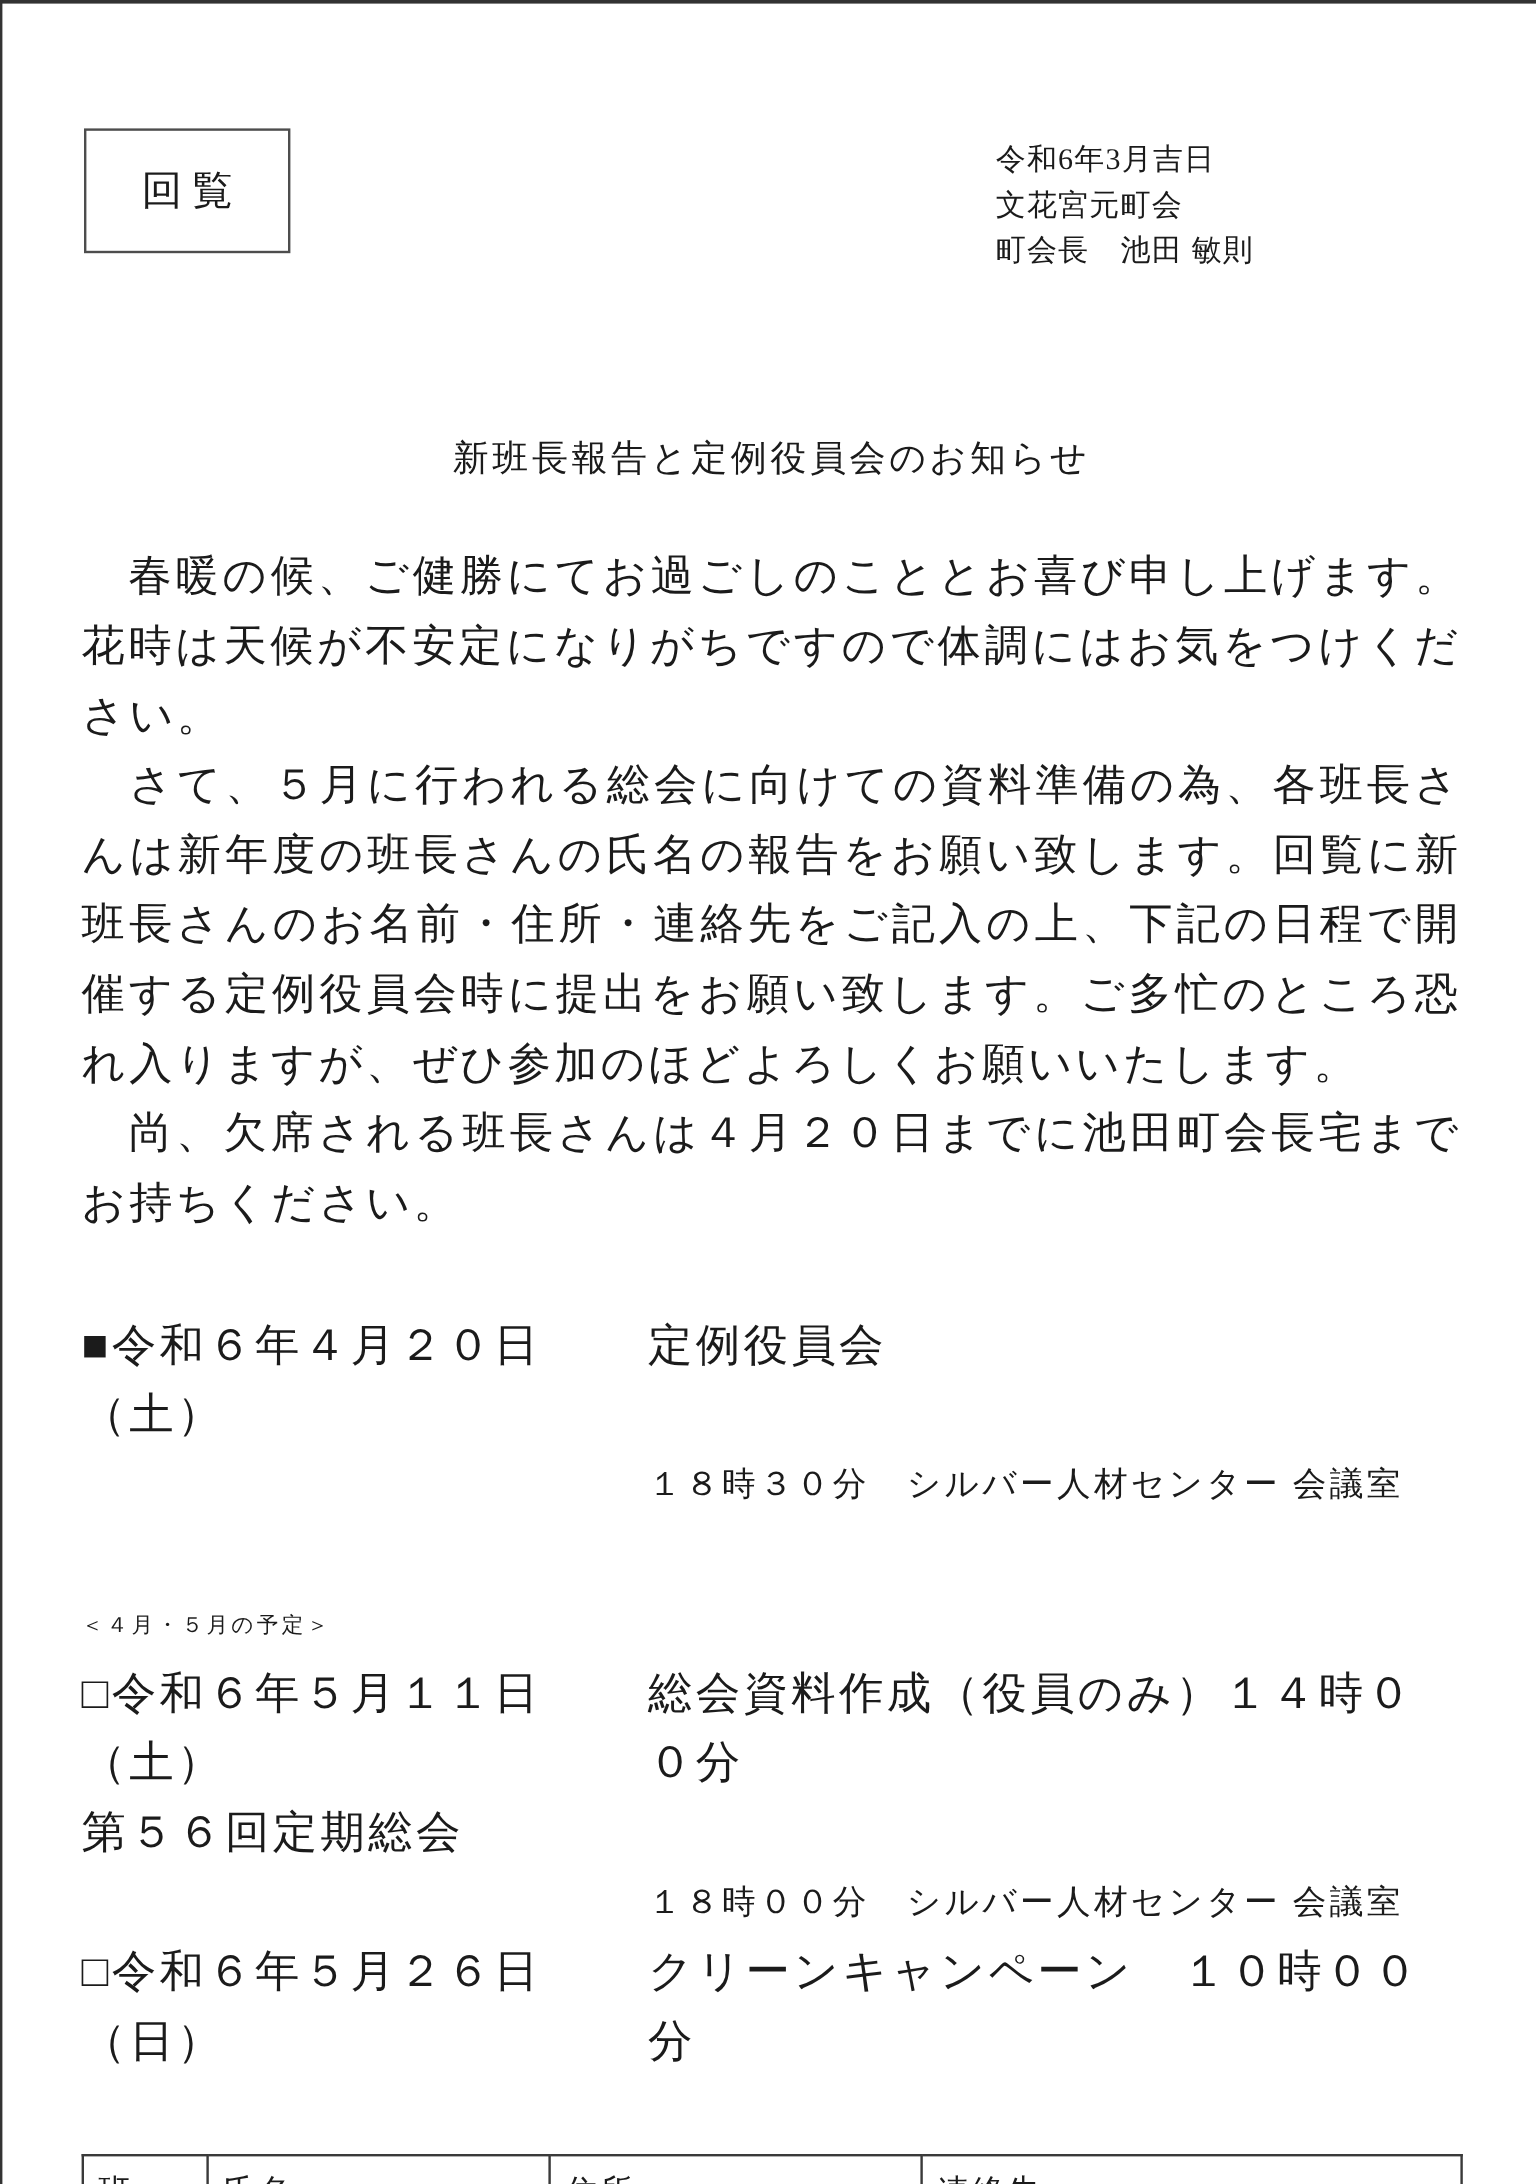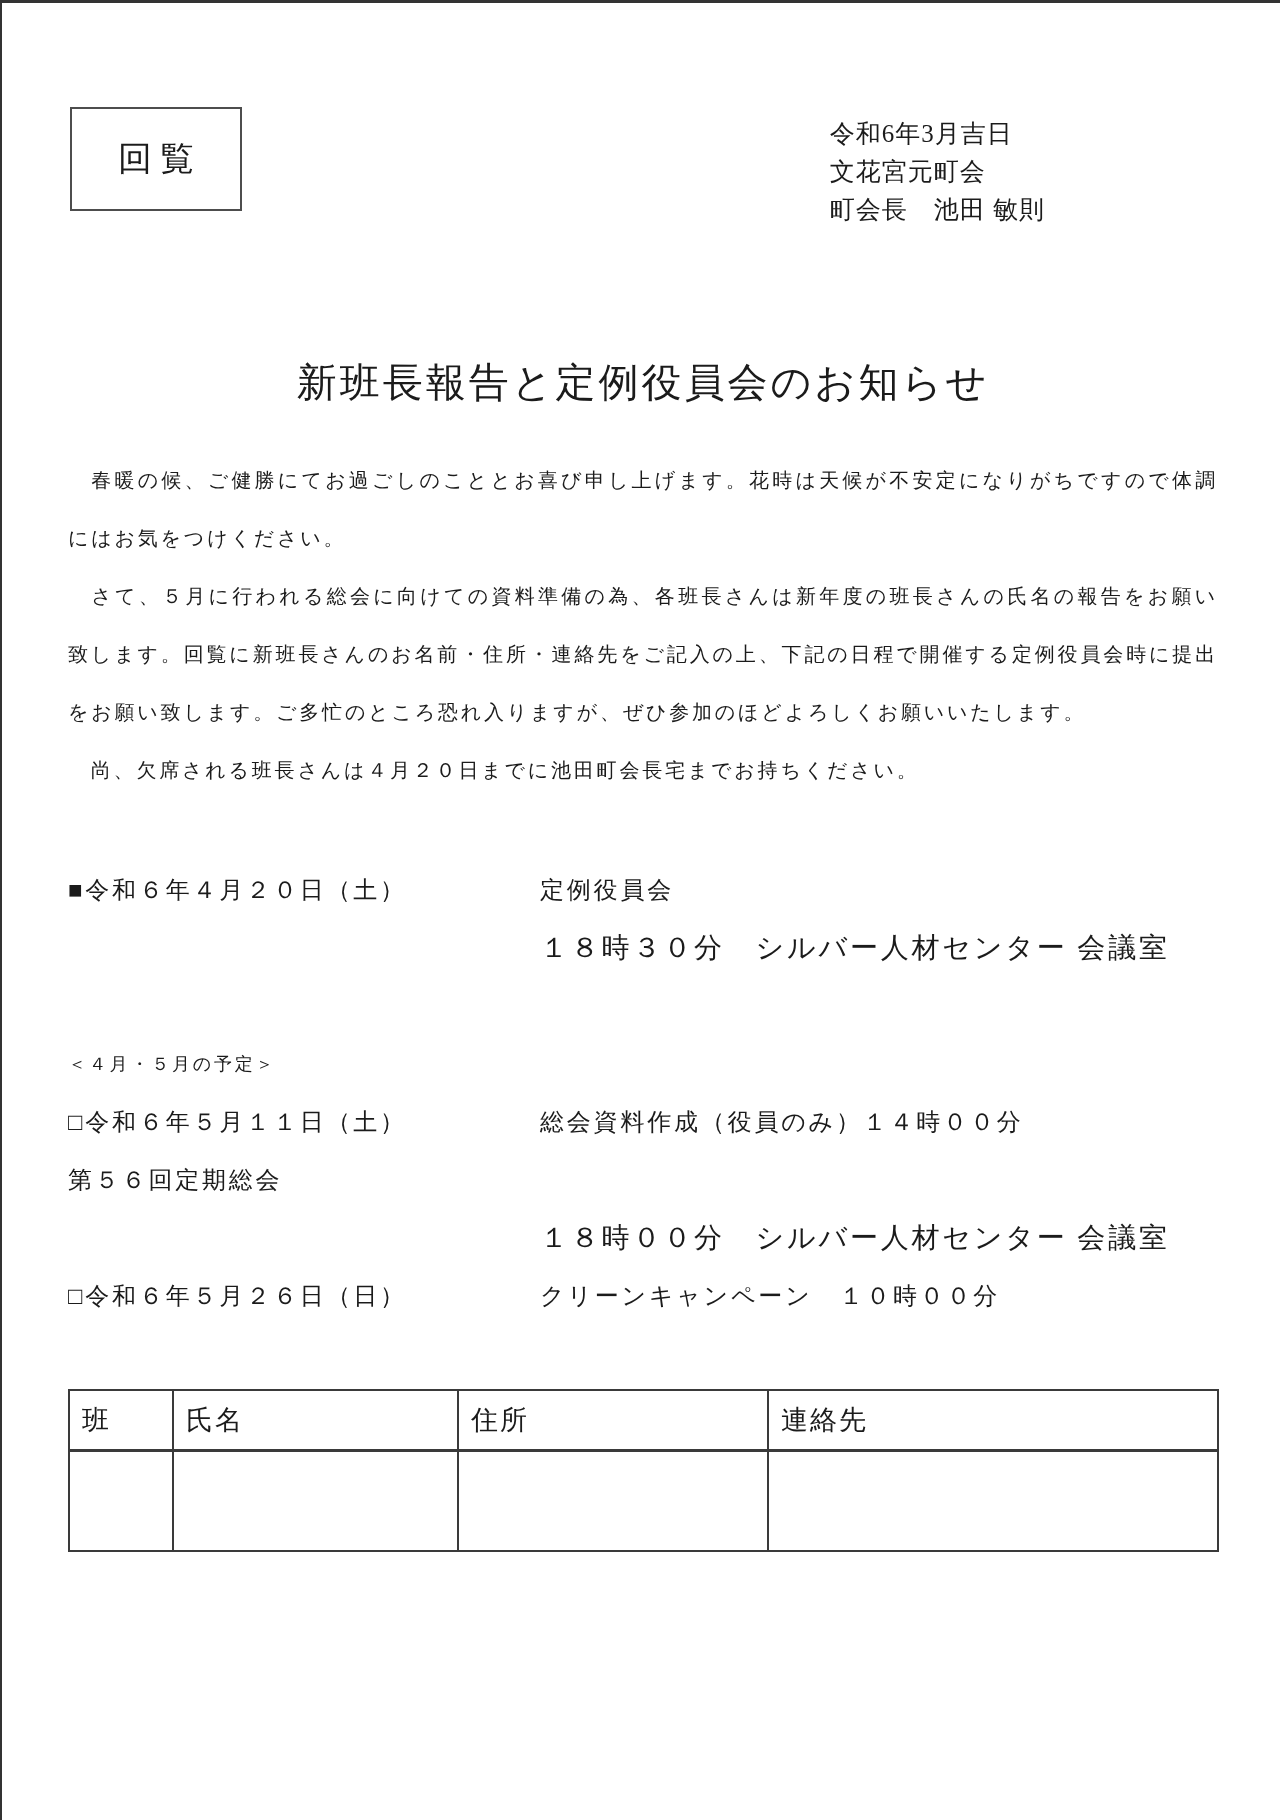--- a/index.html
+++ b/index.html
@@ -47,7 +47,7 @@
   
   .doc-title {
     margin: 134px 0 0 0;
-    font-size: 40px;
+    font-size: 30px;
     font-weight: normal;
     text-align: center;
     letter-spacing: 3px;

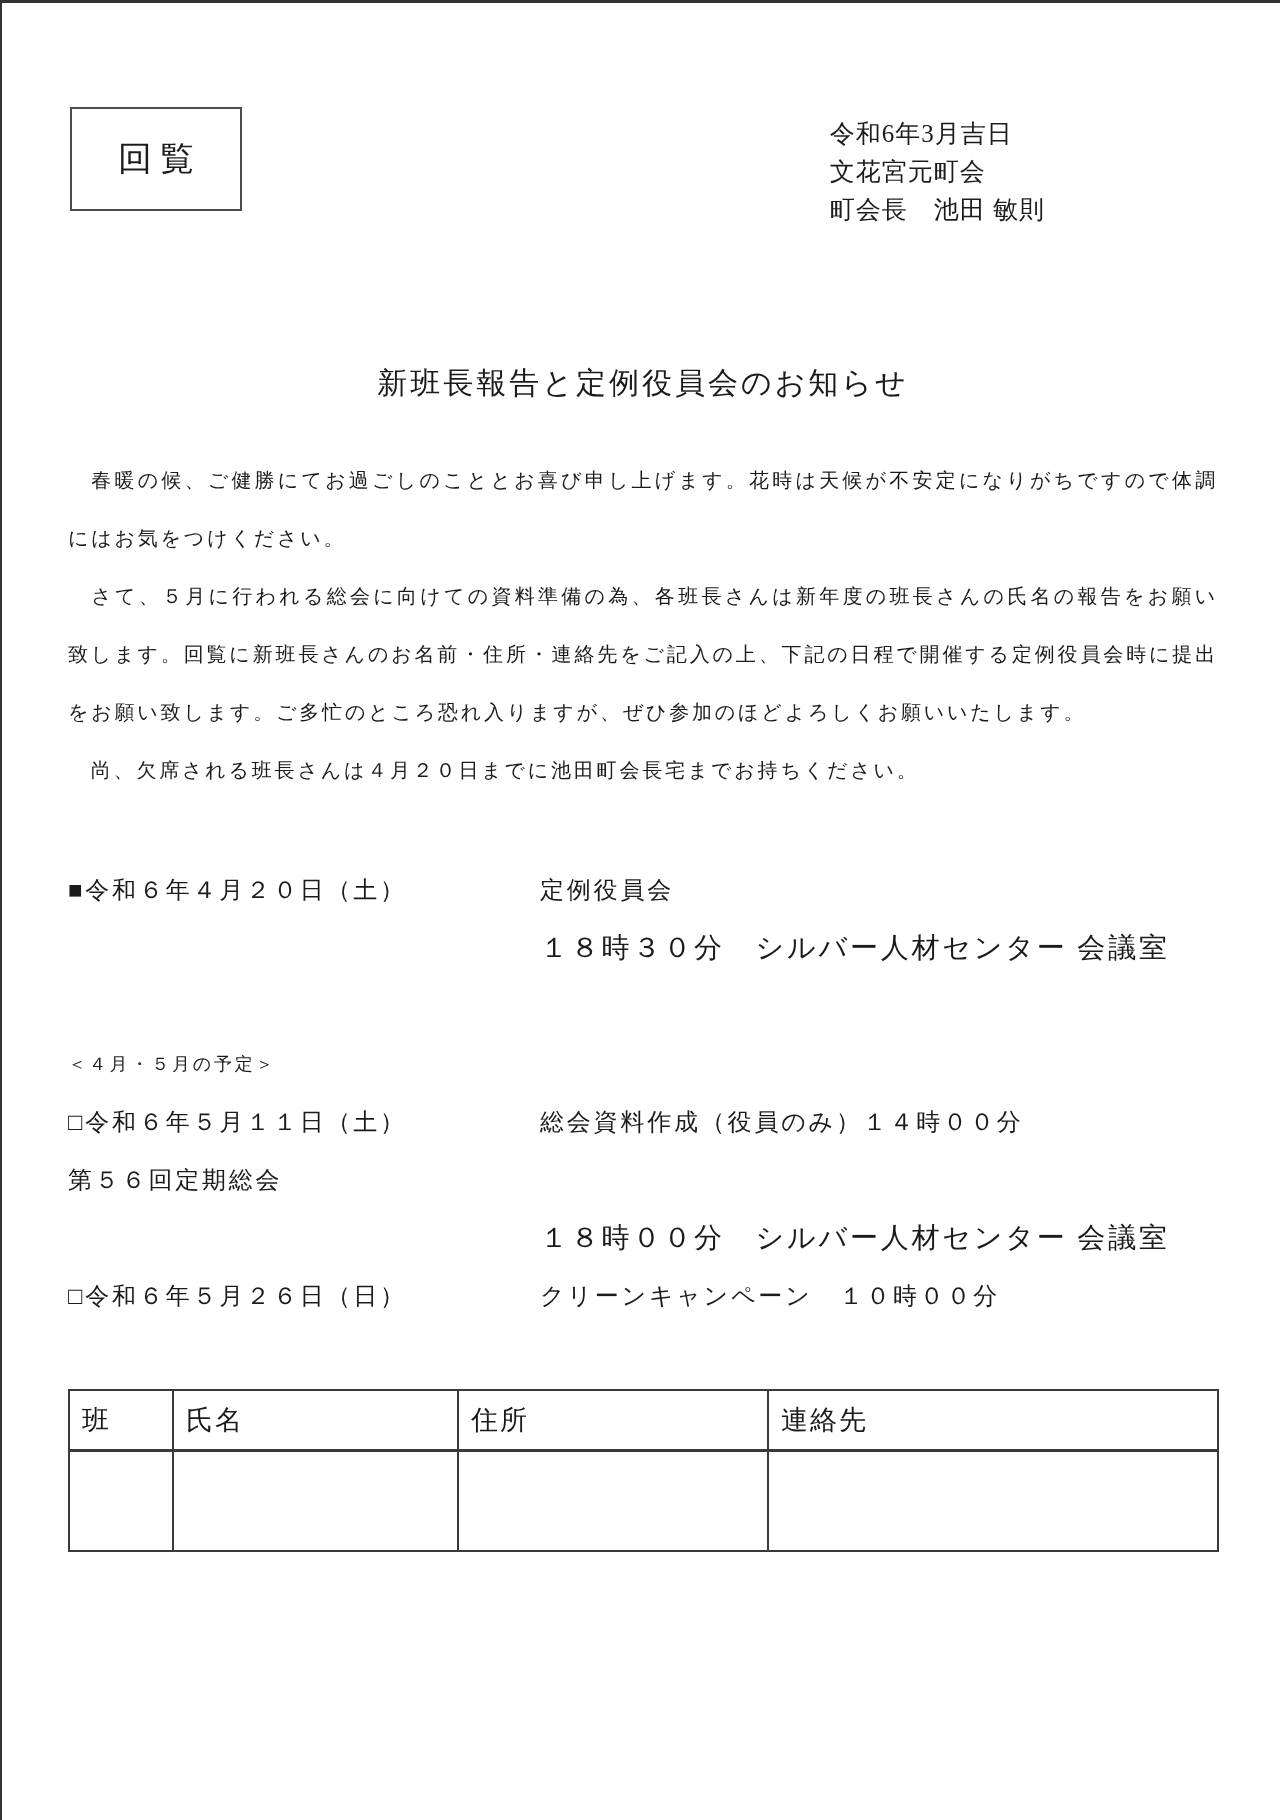--- a/index.html
+++ b/index.html
@@ -56,7 +56,7 @@
   
   .body-text {
     margin-top: 48px;
-    font-size: 20px;
+    font-size: 36px;
     line-height: 58px;
     letter-spacing: 2.8px;
     text-align: justify;

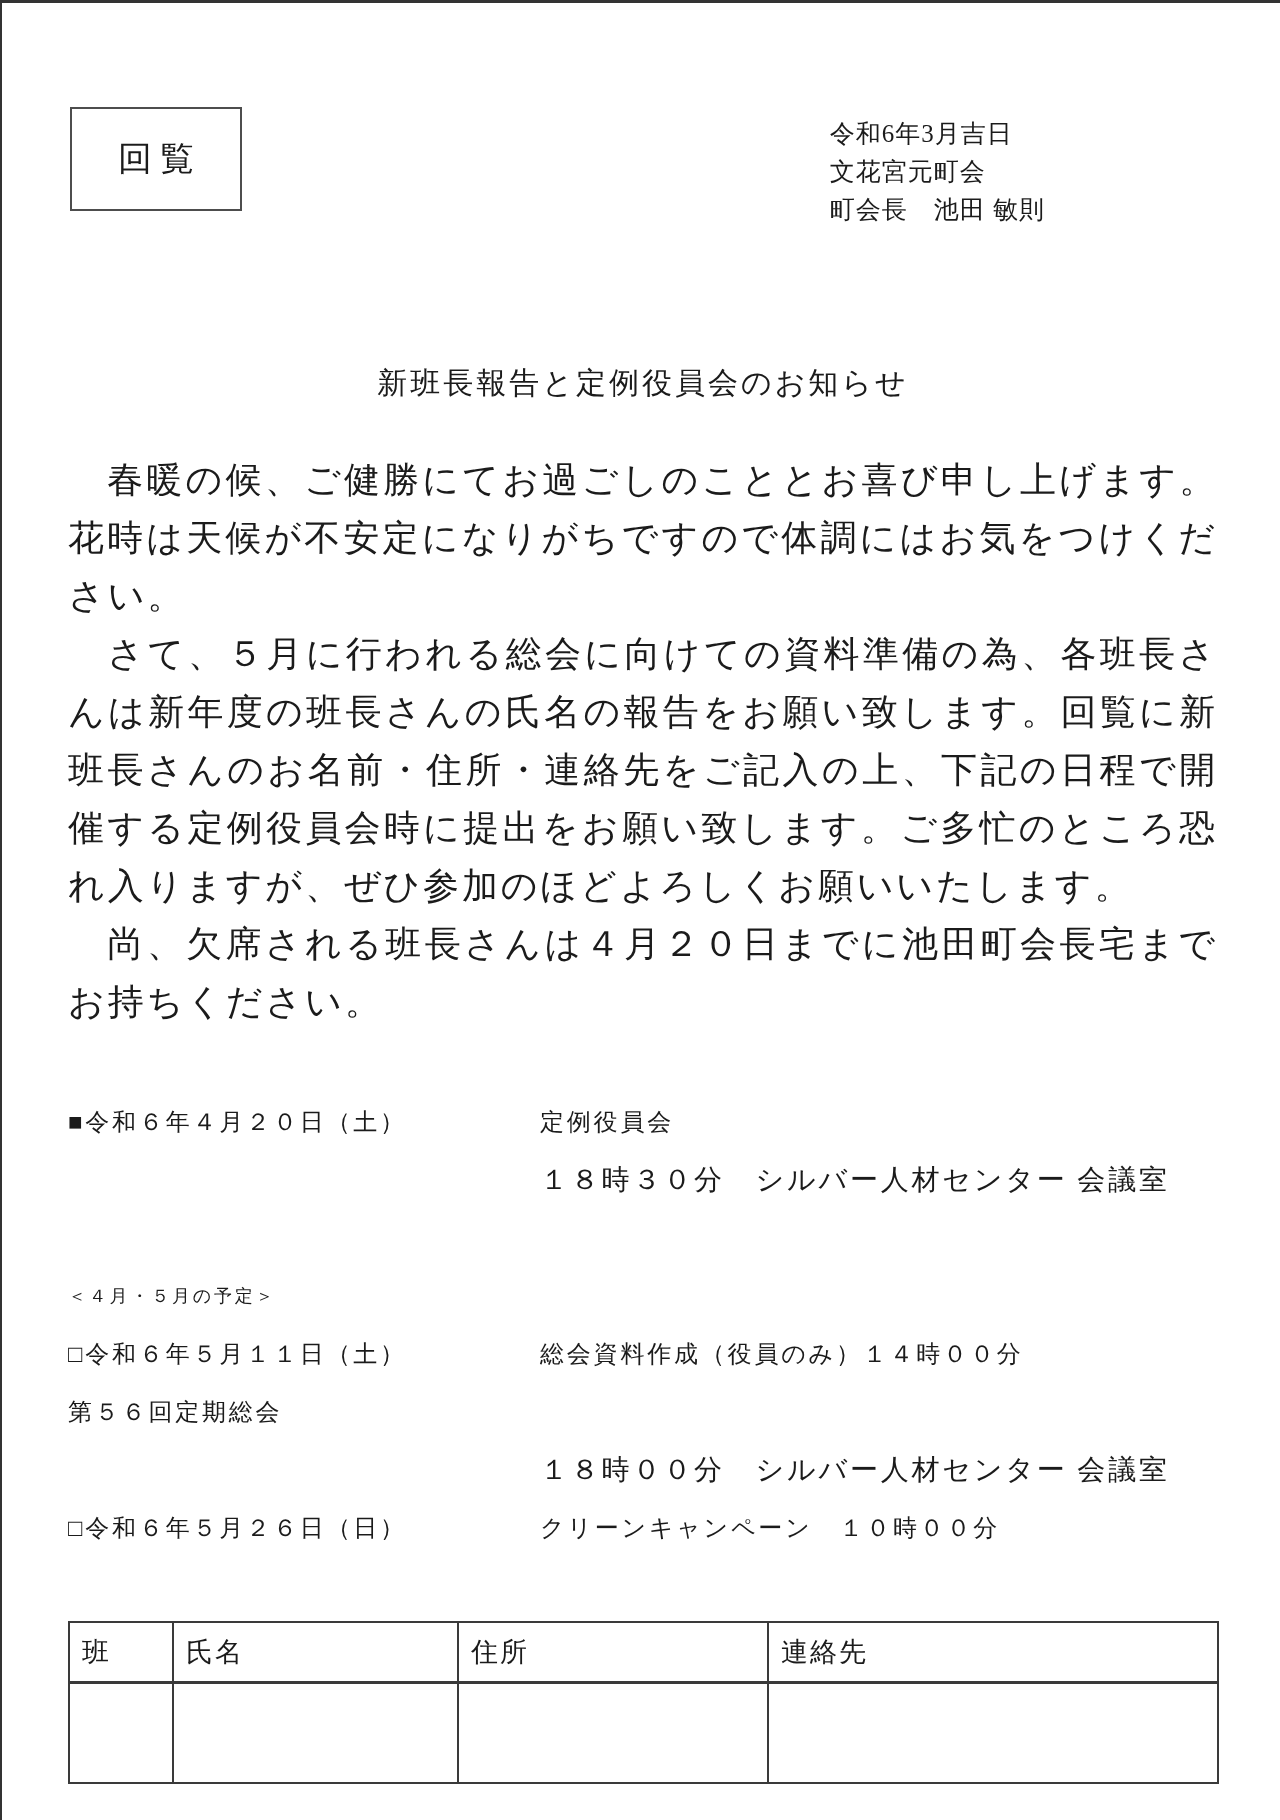--- a/index.html
+++ b/index.html
@@ -66,7 +66,7 @@
   .event-block { margin-top: 62px; }
   .event-row {
     display: flex;
-    font-size: 24px;
+    font-size: 37px;
     line-height: 58px;
     letter-spacing: 2.8px;
   }

